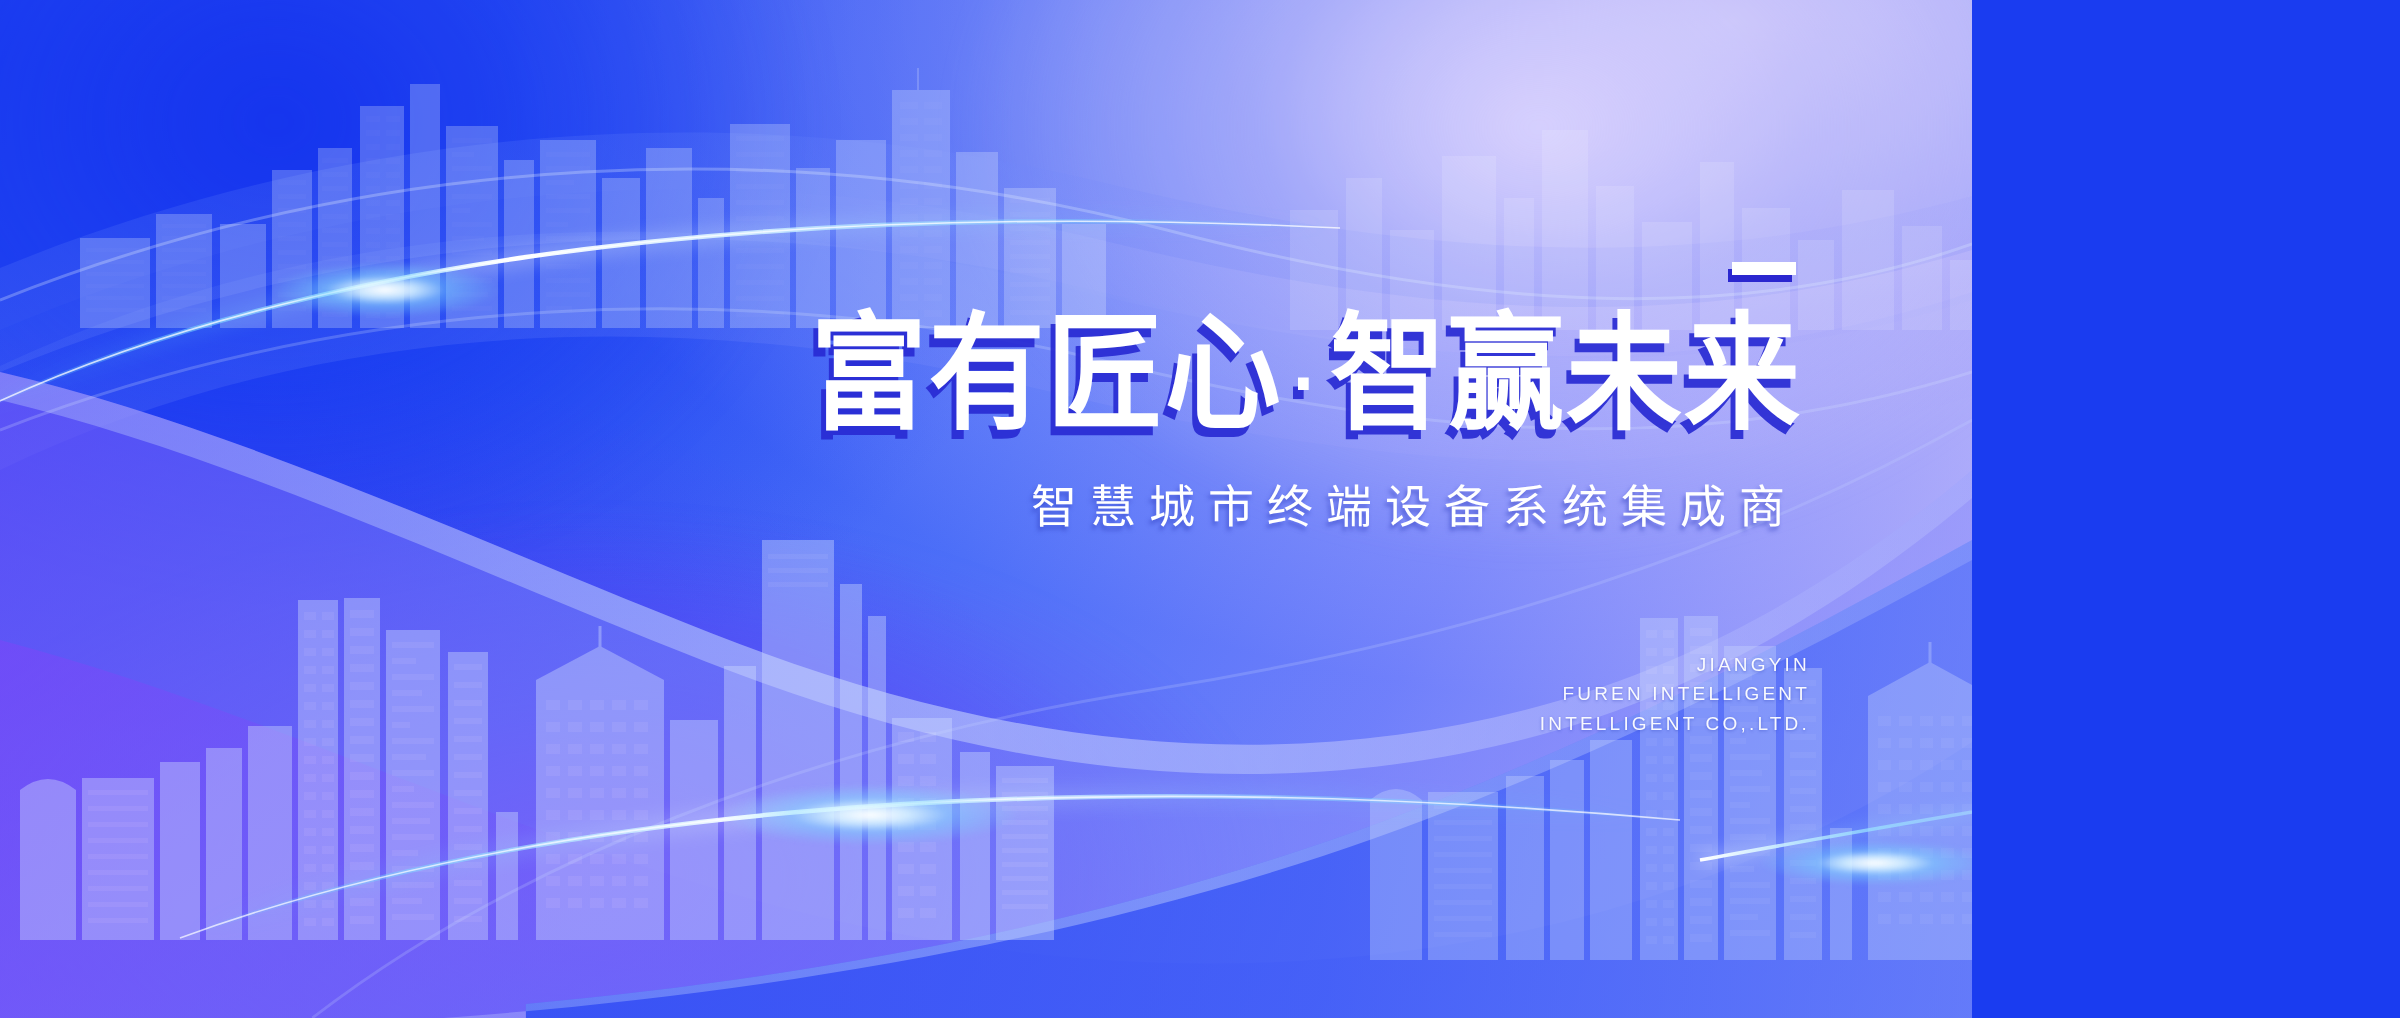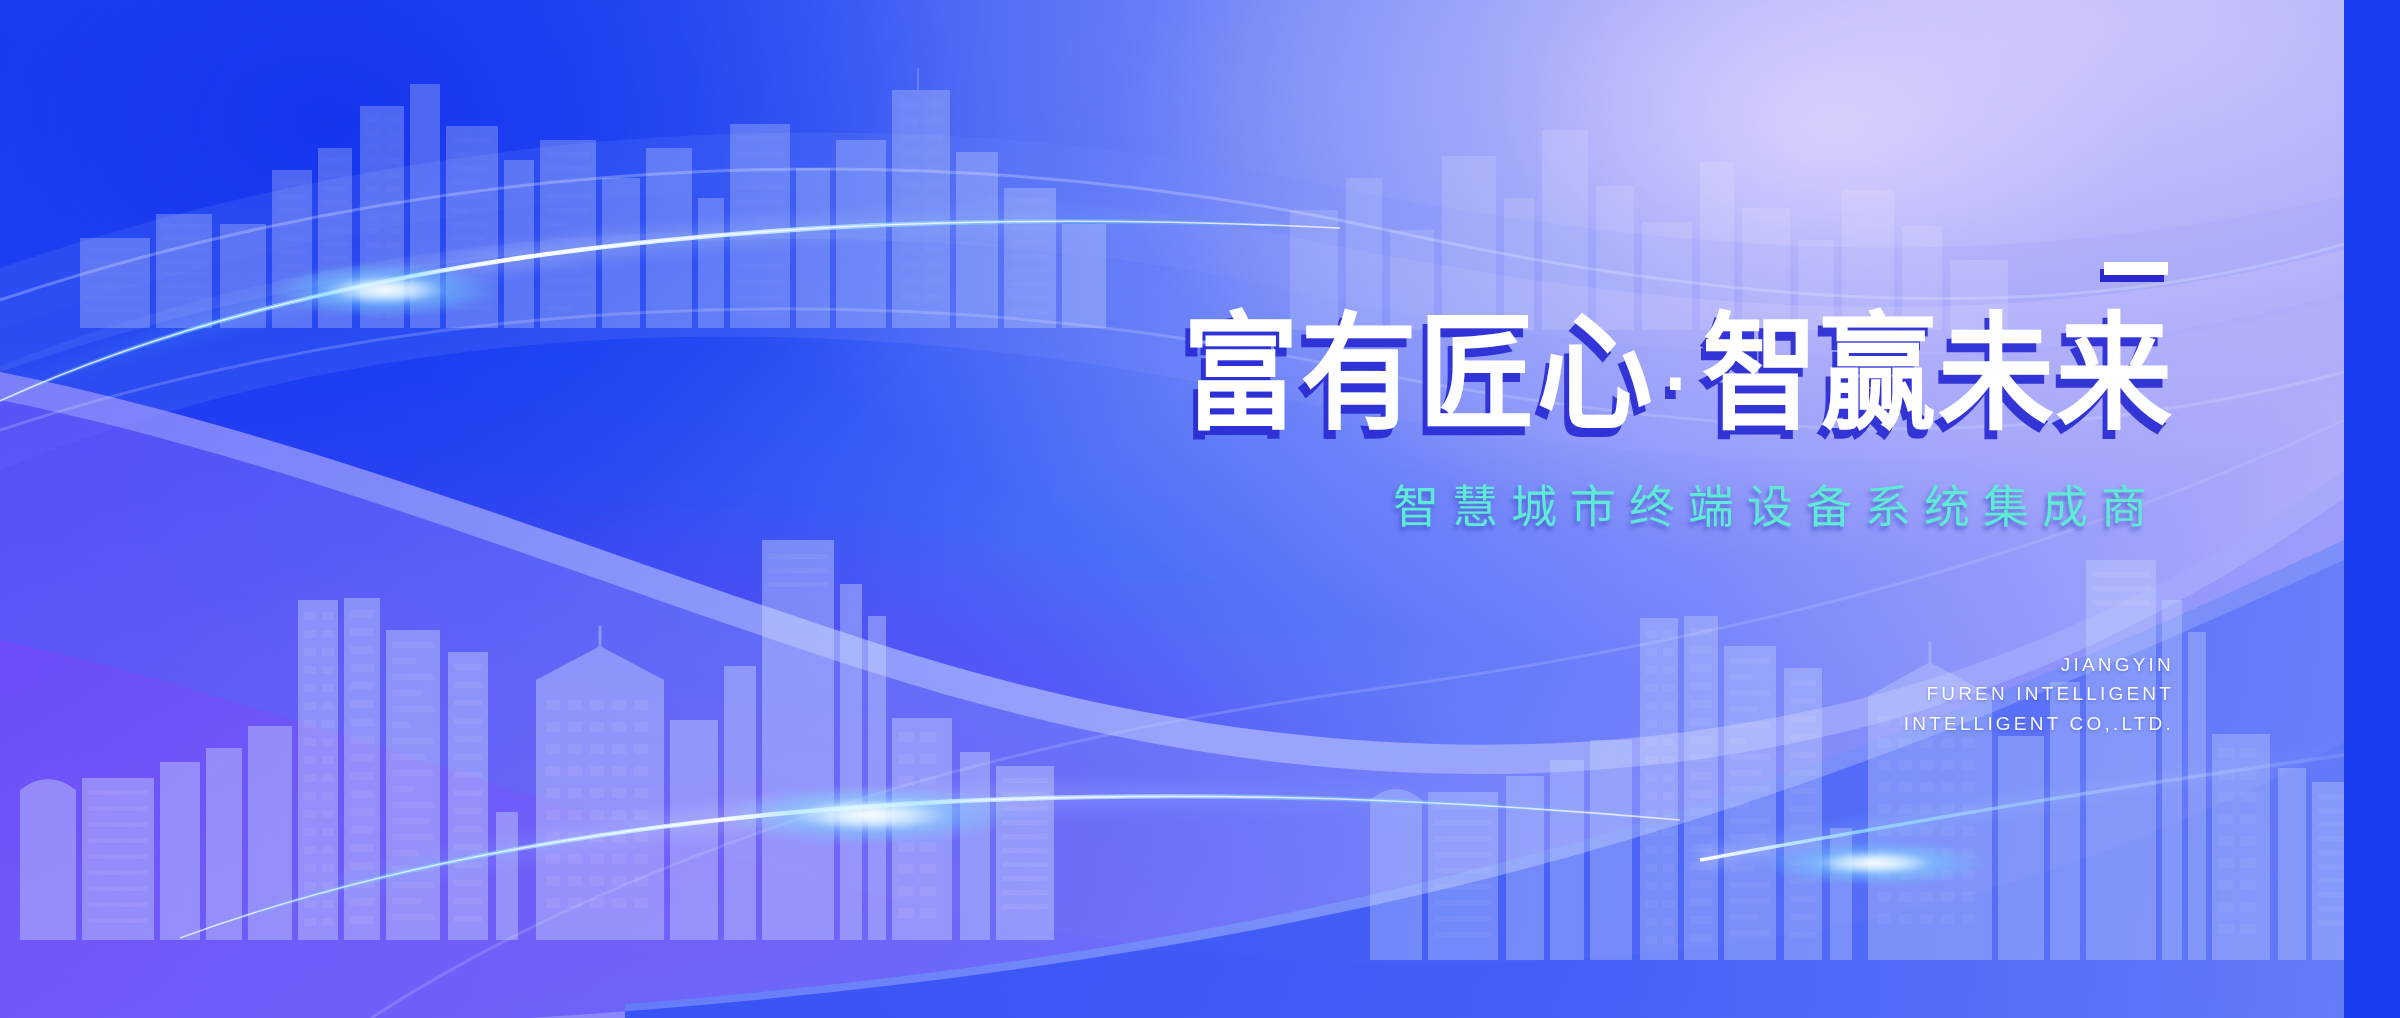--- a/index.html
+++ b/index.html
@@ -8,7 +8,7 @@
 
   .stage{
     position:relative;
-    width:2344px;
+    width:1972px;
     height:1018px;
     overflow:hidden;
     font-family:"Liberation Sans","DejaVu Sans",sans-serif;

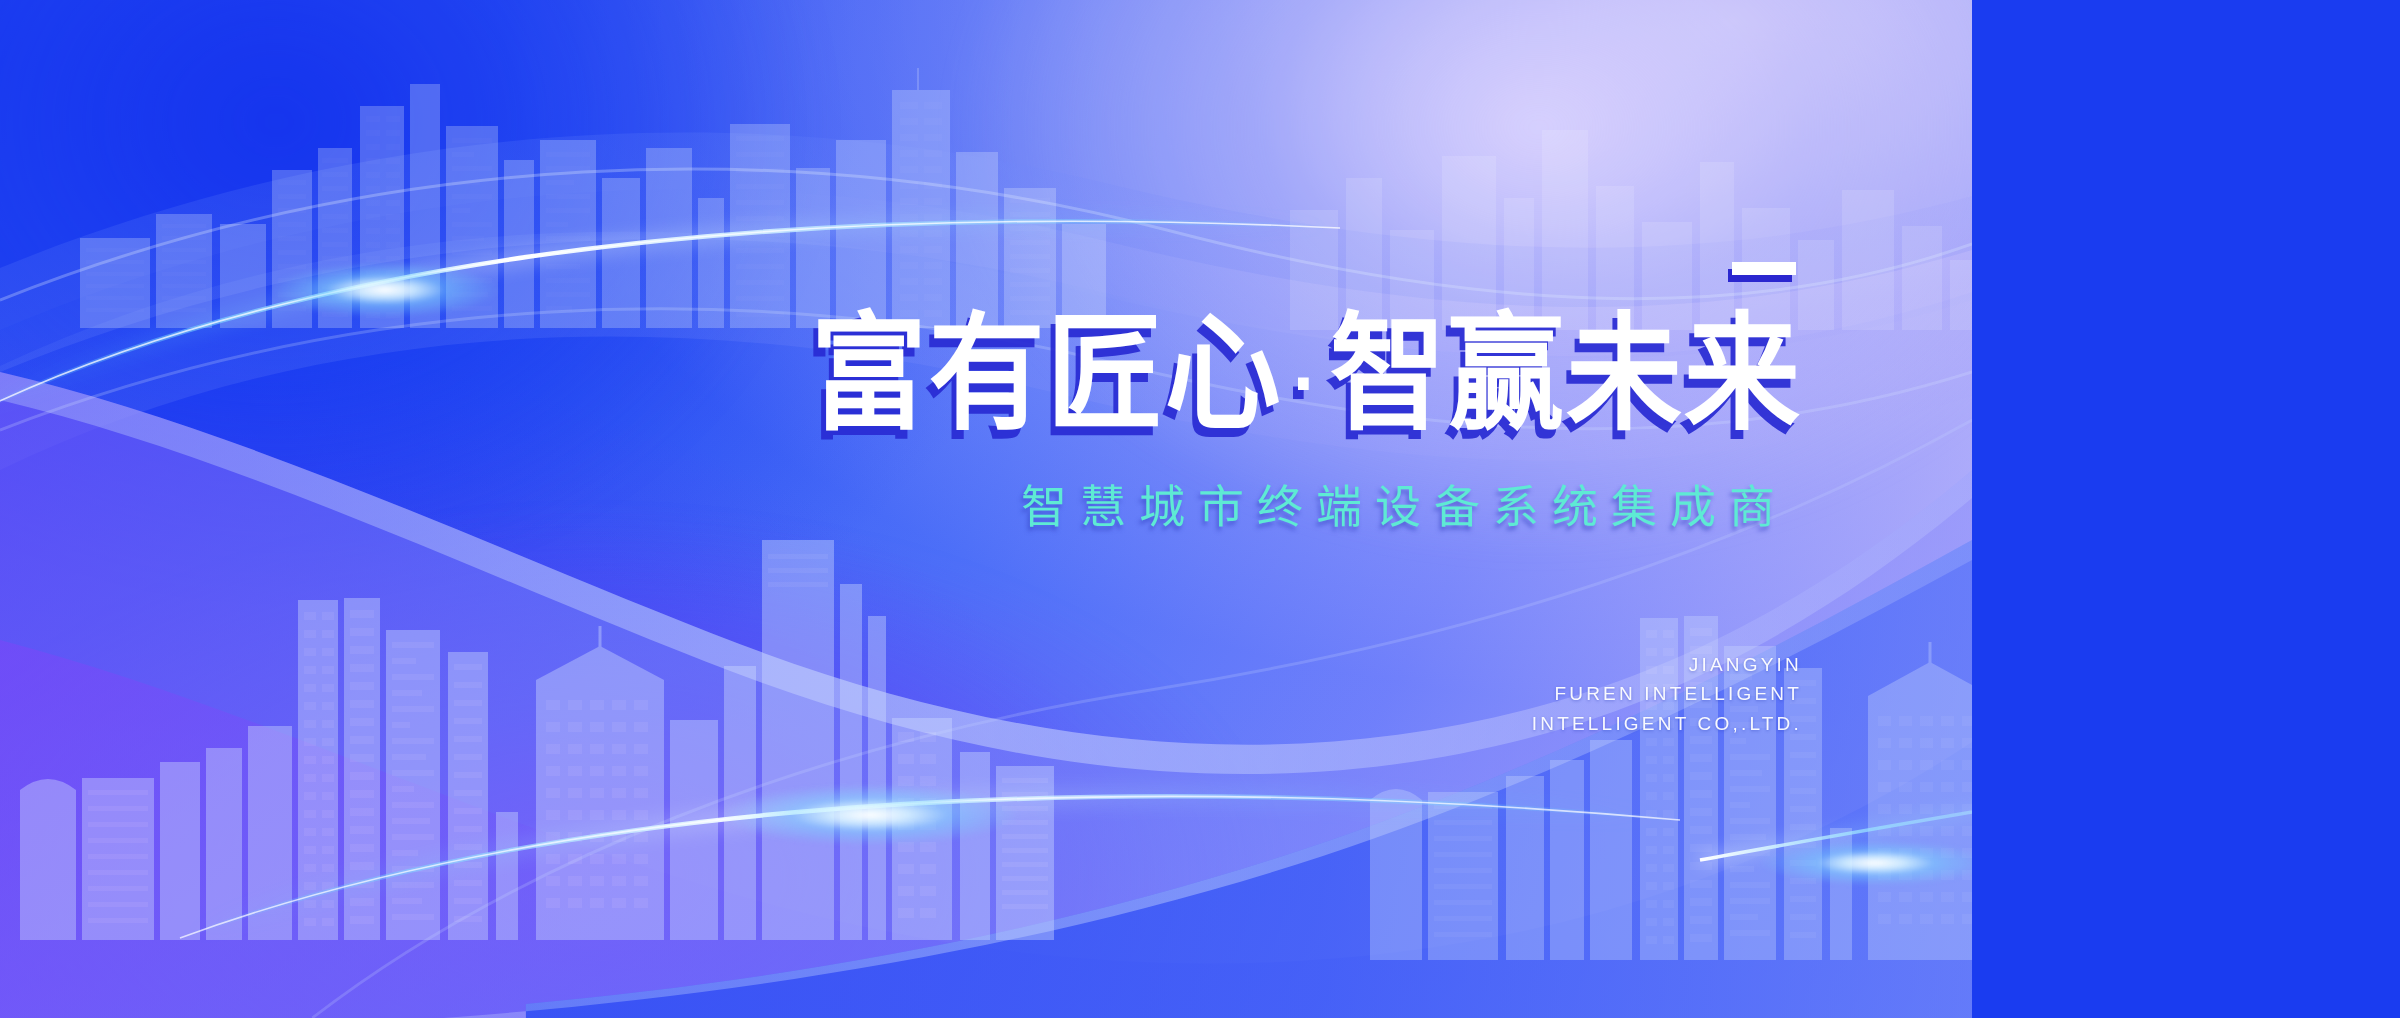--- a/index.html
+++ b/index.html
@@ -107,8 +107,8 @@
   }
 
   .subhead{
-    margin:36px 12px 0 0;
-    color:#5eead4;
+    margin:36px 2px 0 0;
+    color:#ffffff;
     font-size:46px;
     font-weight:300;
     letter-spacing:13px;

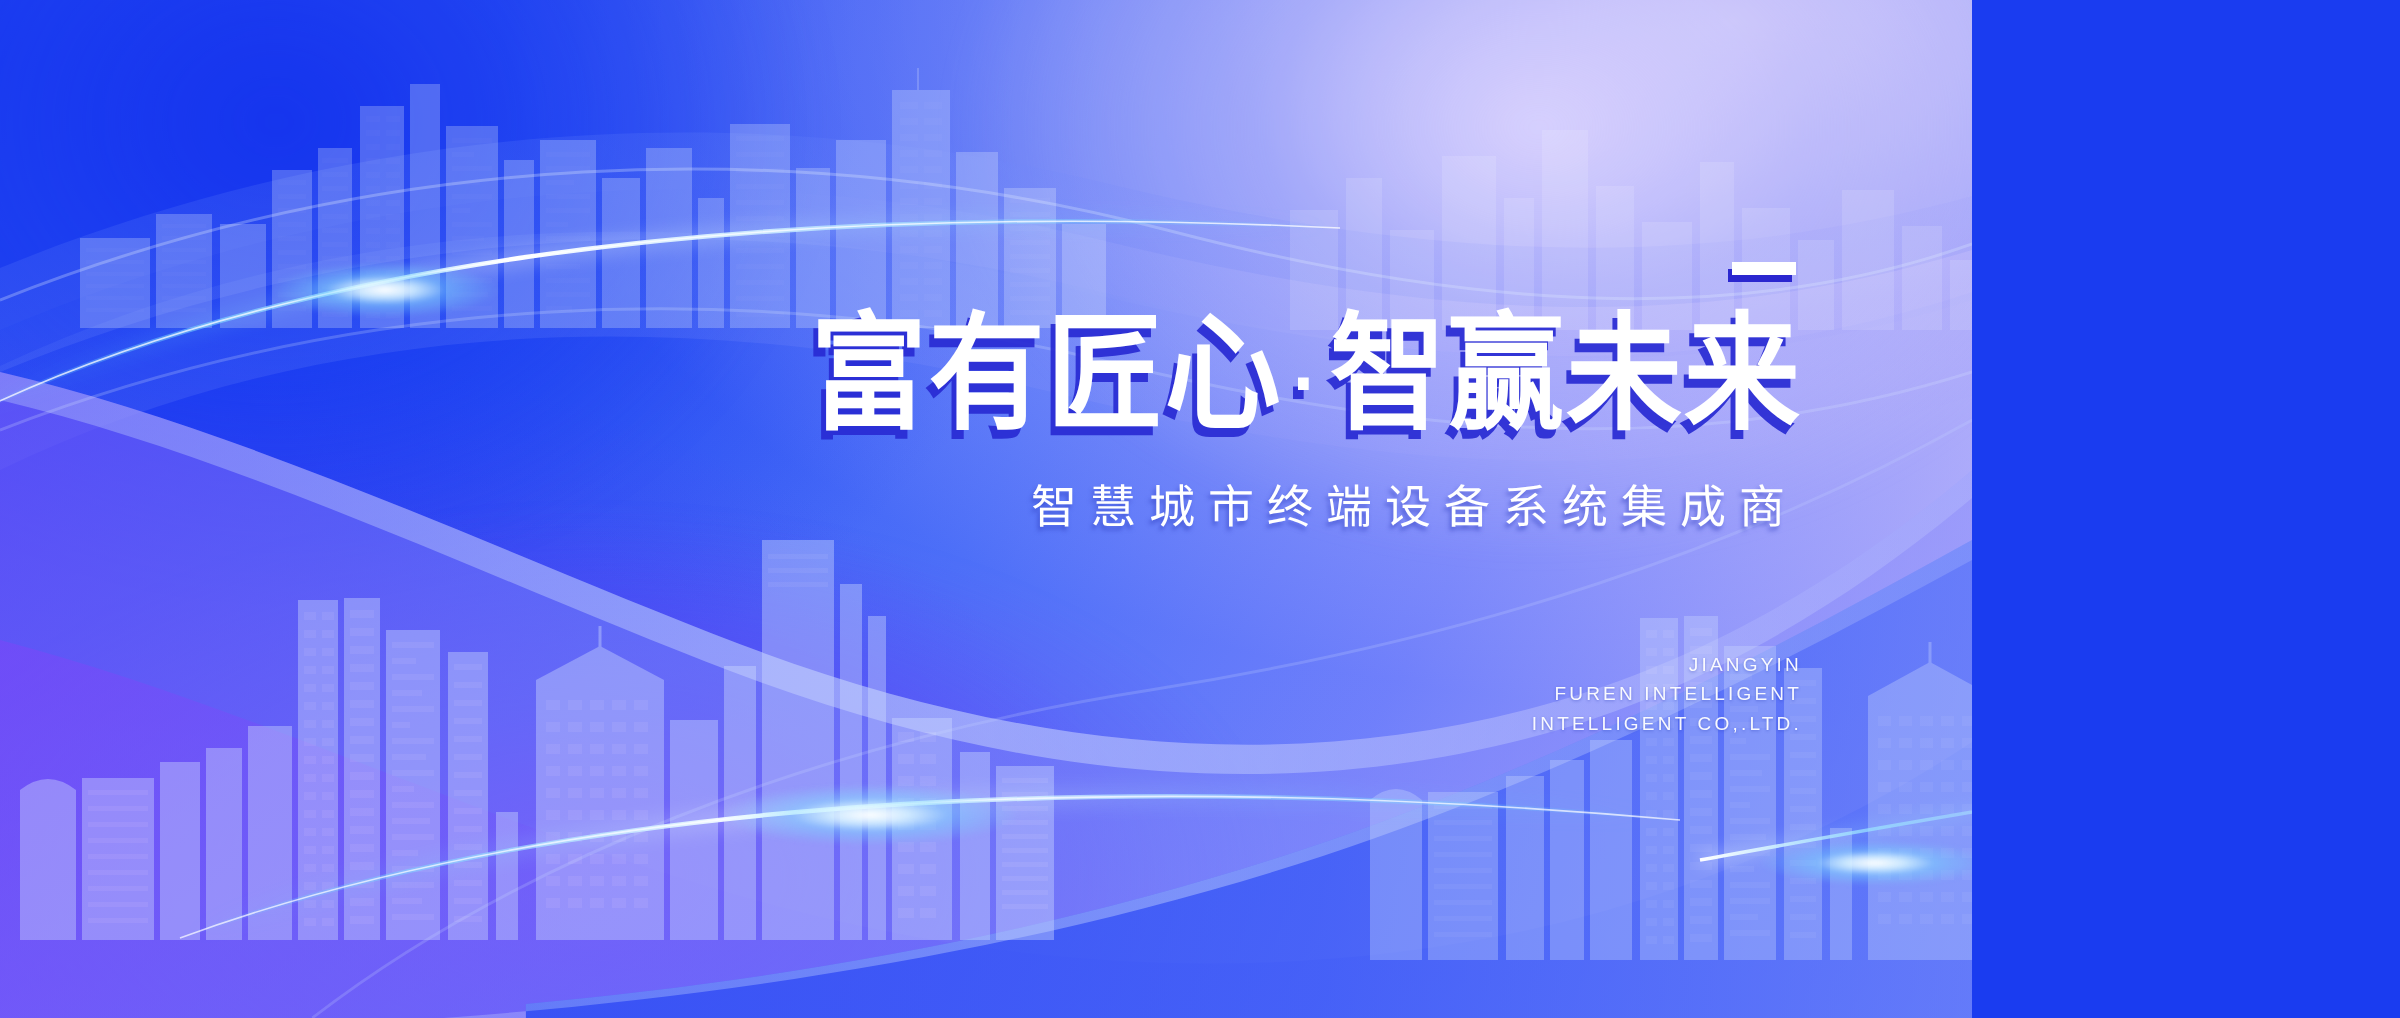--- a/index.html
+++ b/index.html
@@ -119,7 +119,7 @@
 
   .company{
     position:absolute;
-    right:170px;
+    right:162px;
     top:650px;
     text-align:right;
     color:rgba(255,255,255,.95);

